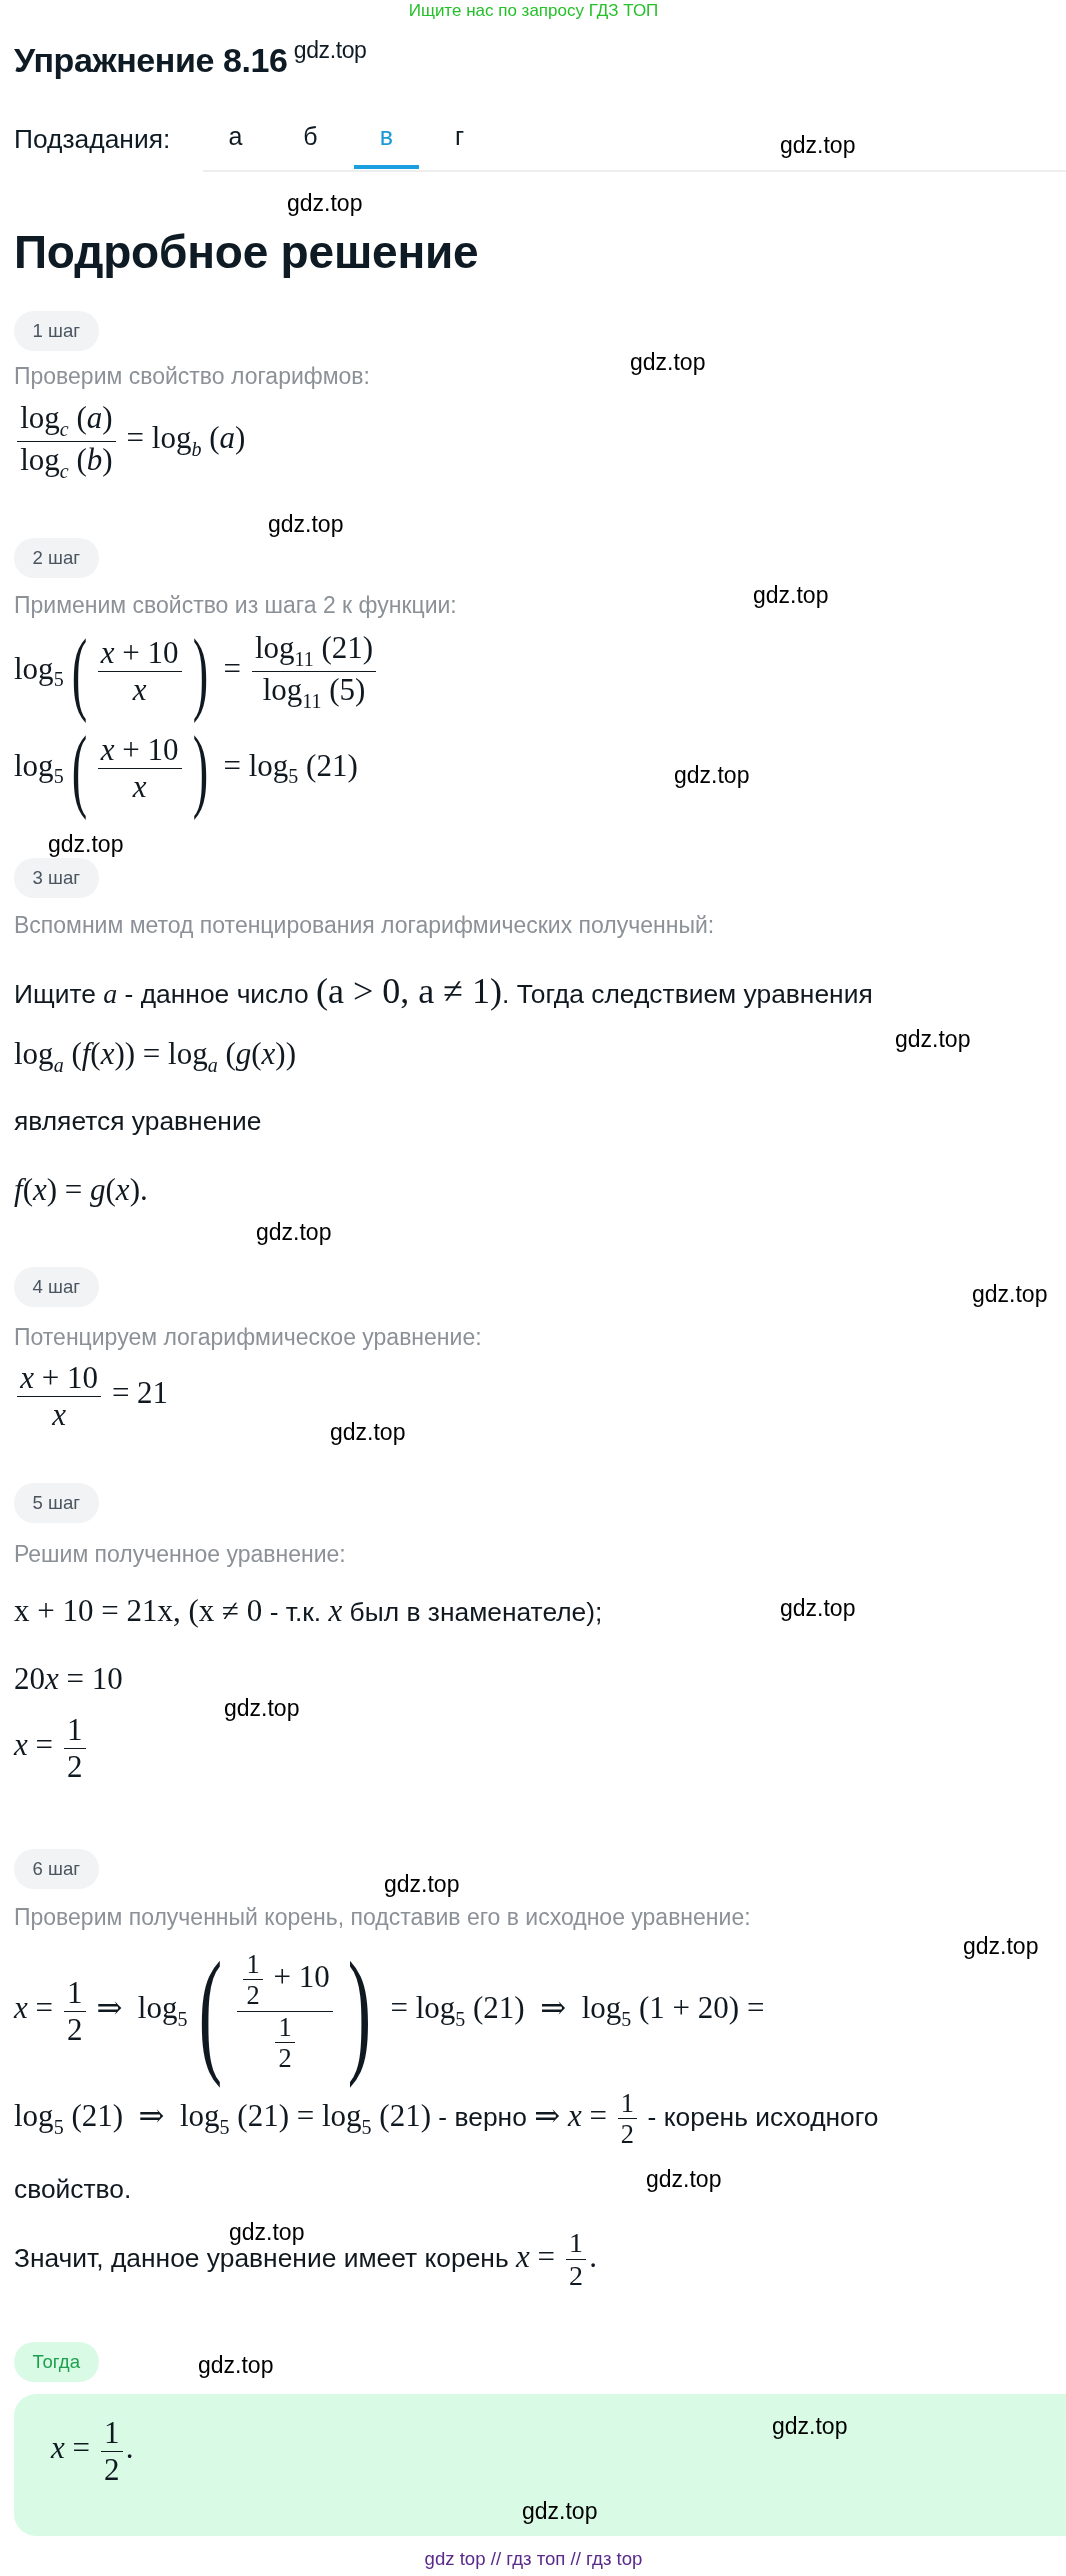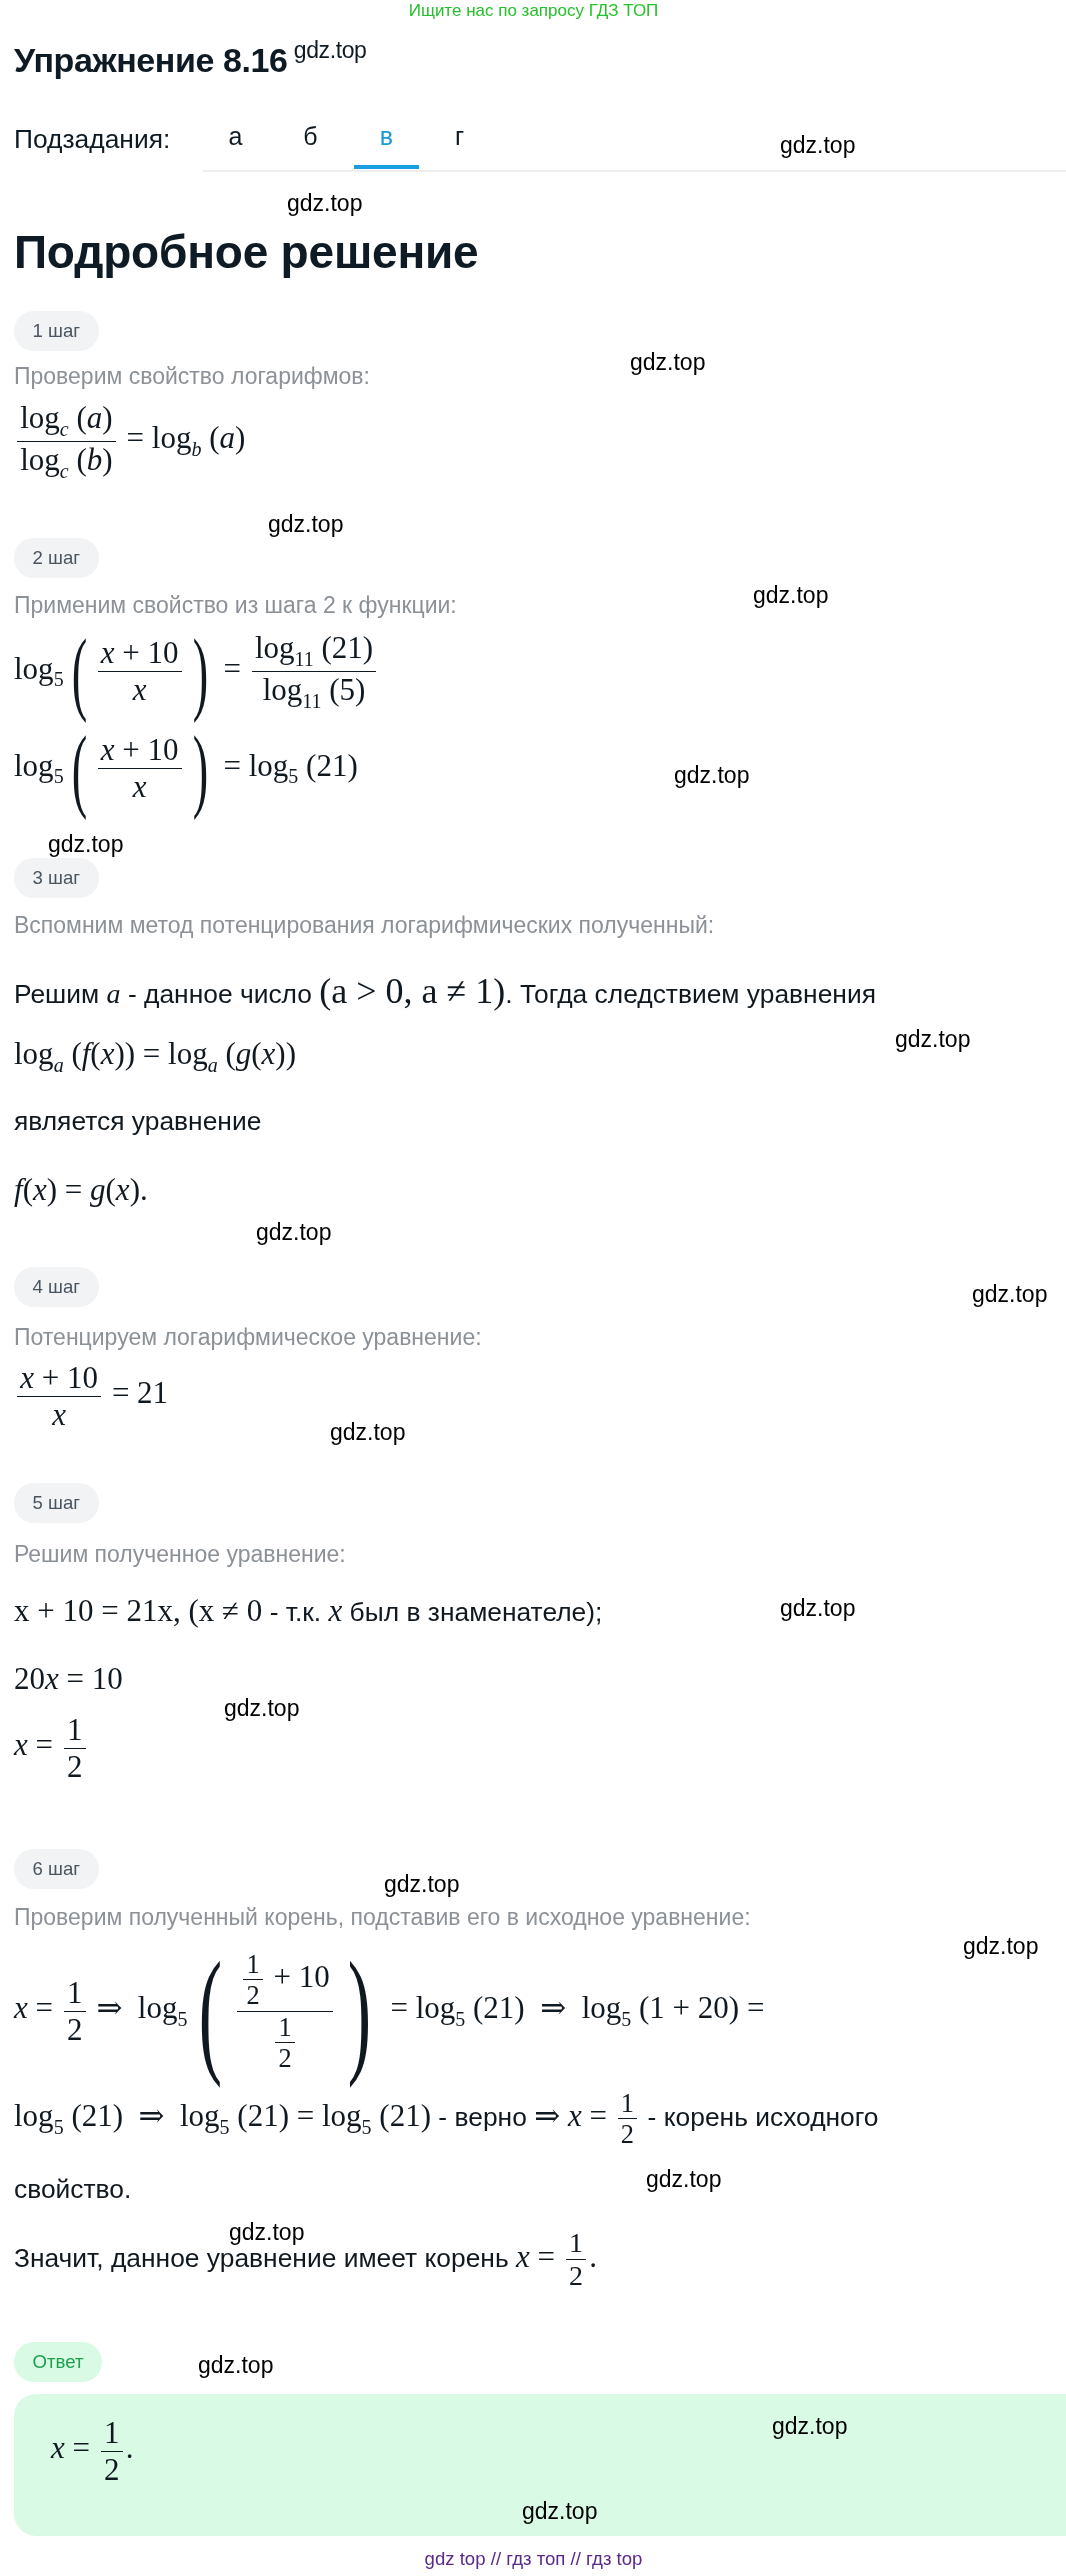--- a/index.html
+++ b/index.html
@@ -78,7 +78,7 @@
 <div class="abs badge" style="top:858px">3 шаг</div>
 <div class="abs hint" style="top:912px">Вспомним метод потенцирования логарифмических полученный:</div>
 <div class="abs txt" style="top:970px">
-  <span>Решим</span>
+  <span>Ищите</span>
   <span class="m" style="font-size:28px"><i>a</i></span>
   <span>- данное число</span>
   <span class="m" style="font-size:36px">(a &gt; 0,  a ≠ 1)</span><span>. Тогда следствием уравнения</span>

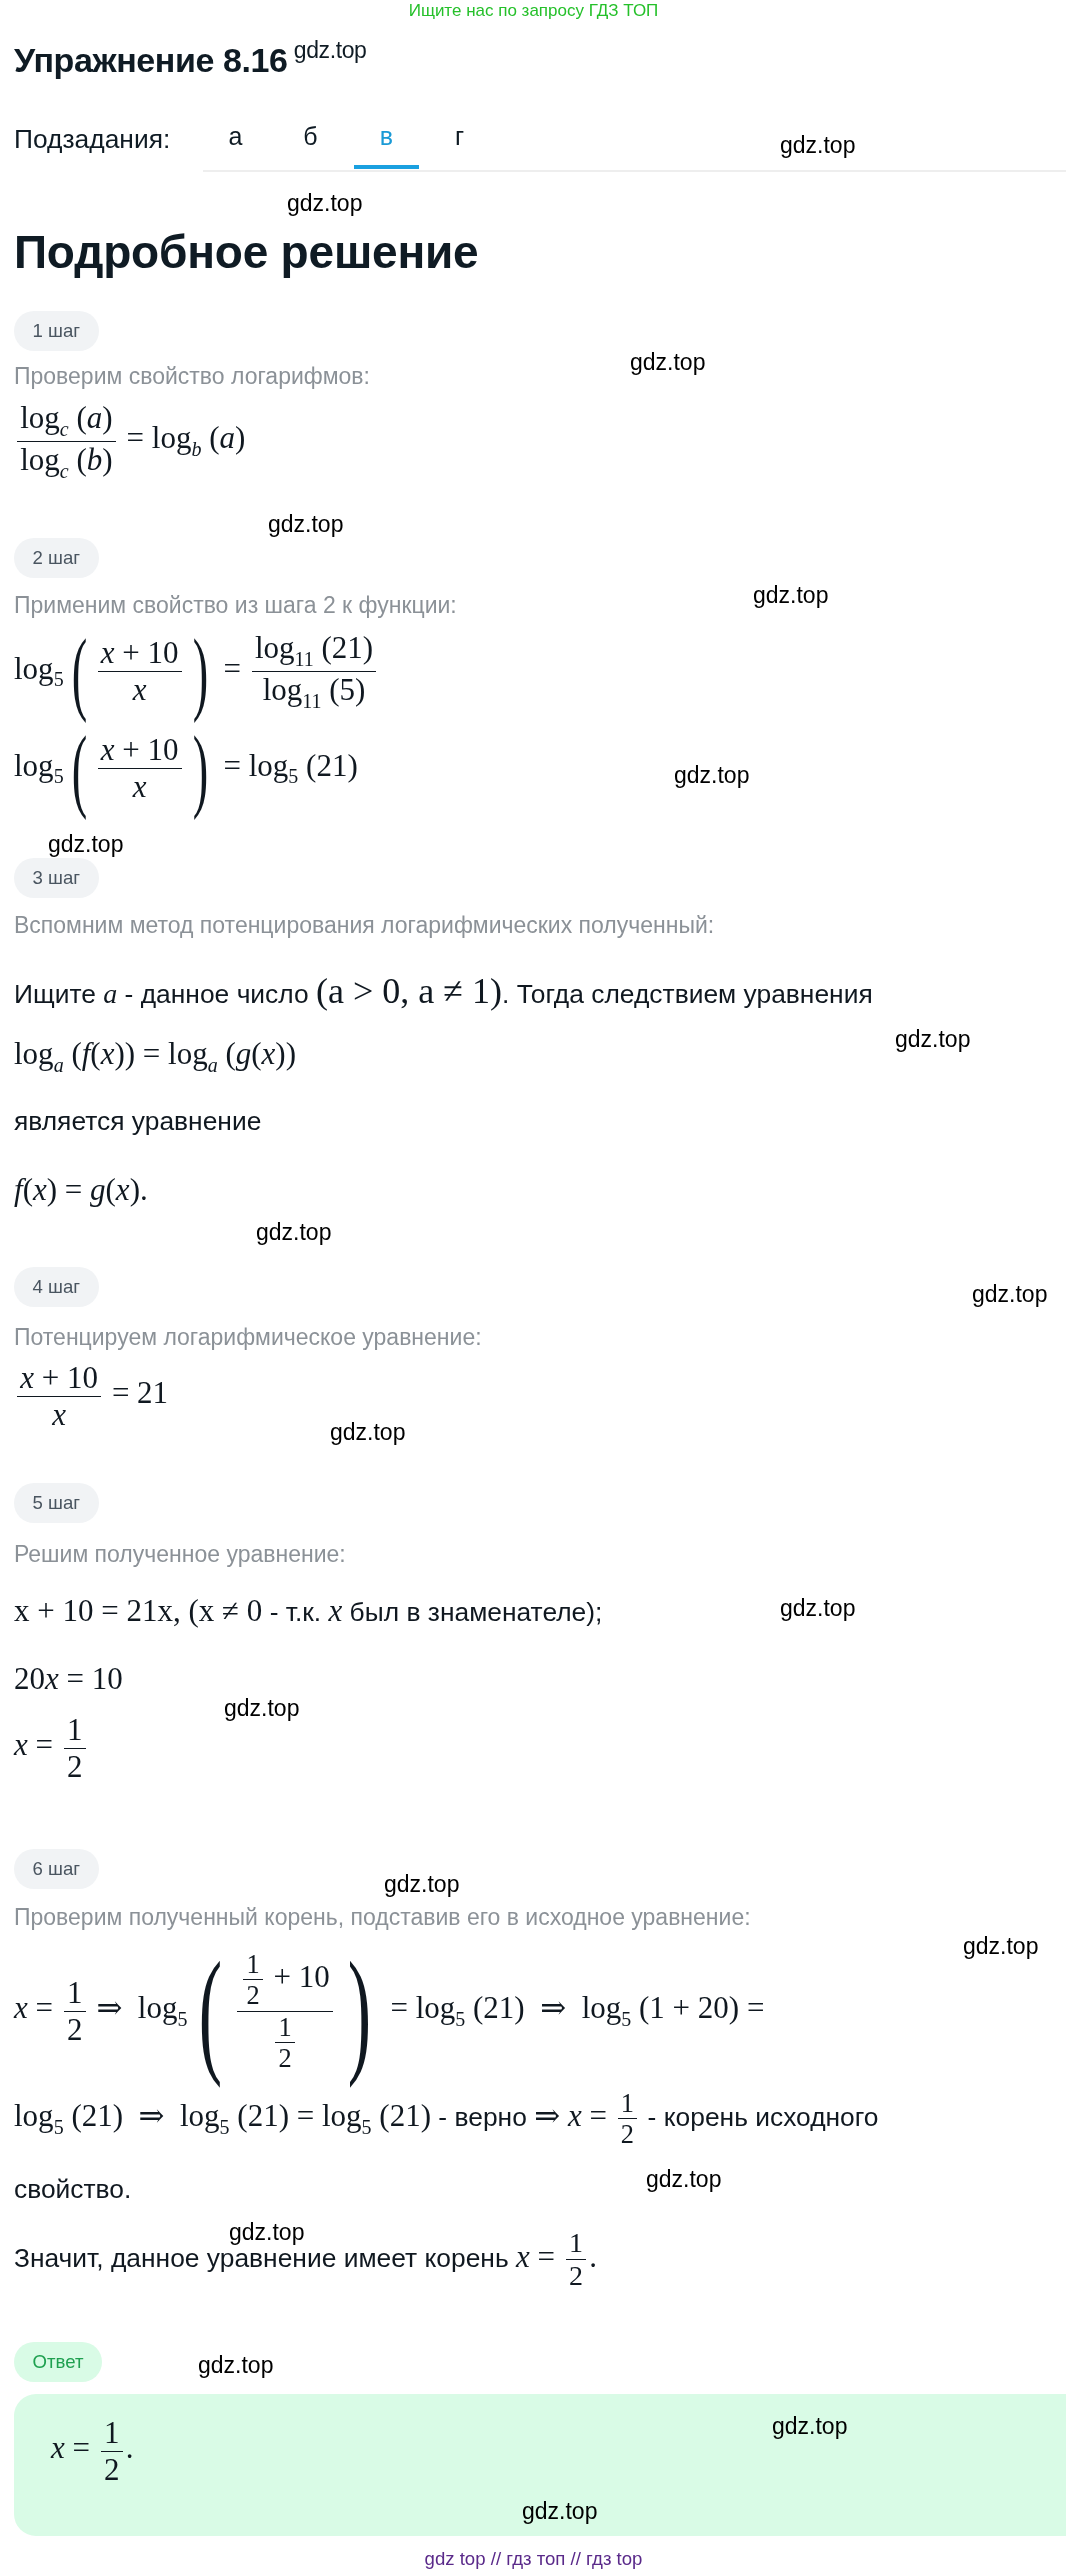--- a/index.html
+++ b/index.html
@@ -151,7 +151,7 @@
       </span>.</span>
 </div>
 
-<div class="abs badge answer" style="top:2342px">Ответ</div>
+<div class="abs badge answer" style="top:2342px">Тогда</div>
 <div class="abs answer-box"></div>
 <div class="abs m" style="left:51px; top:2415px">
   <i>x</i> = <span class="frac">

